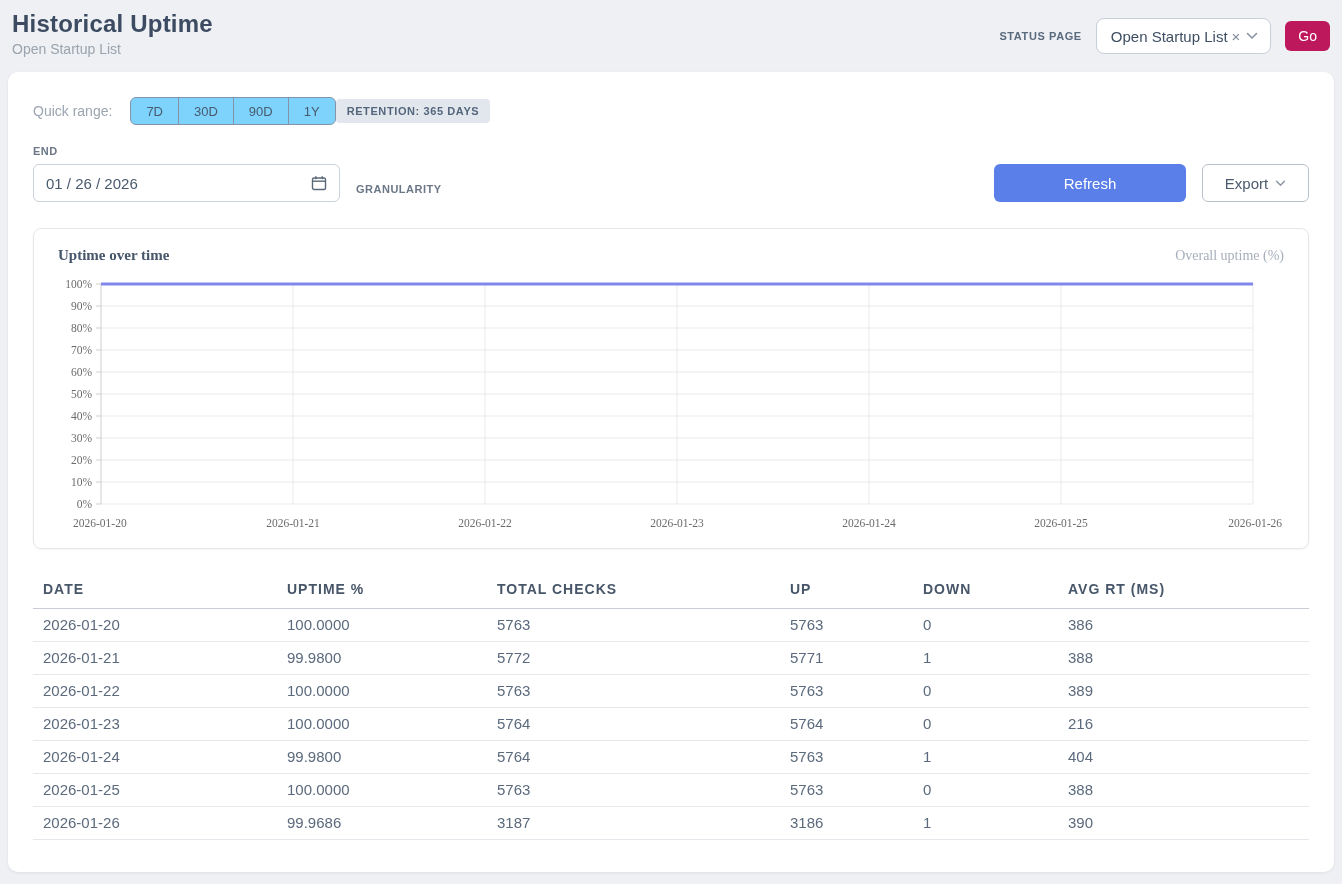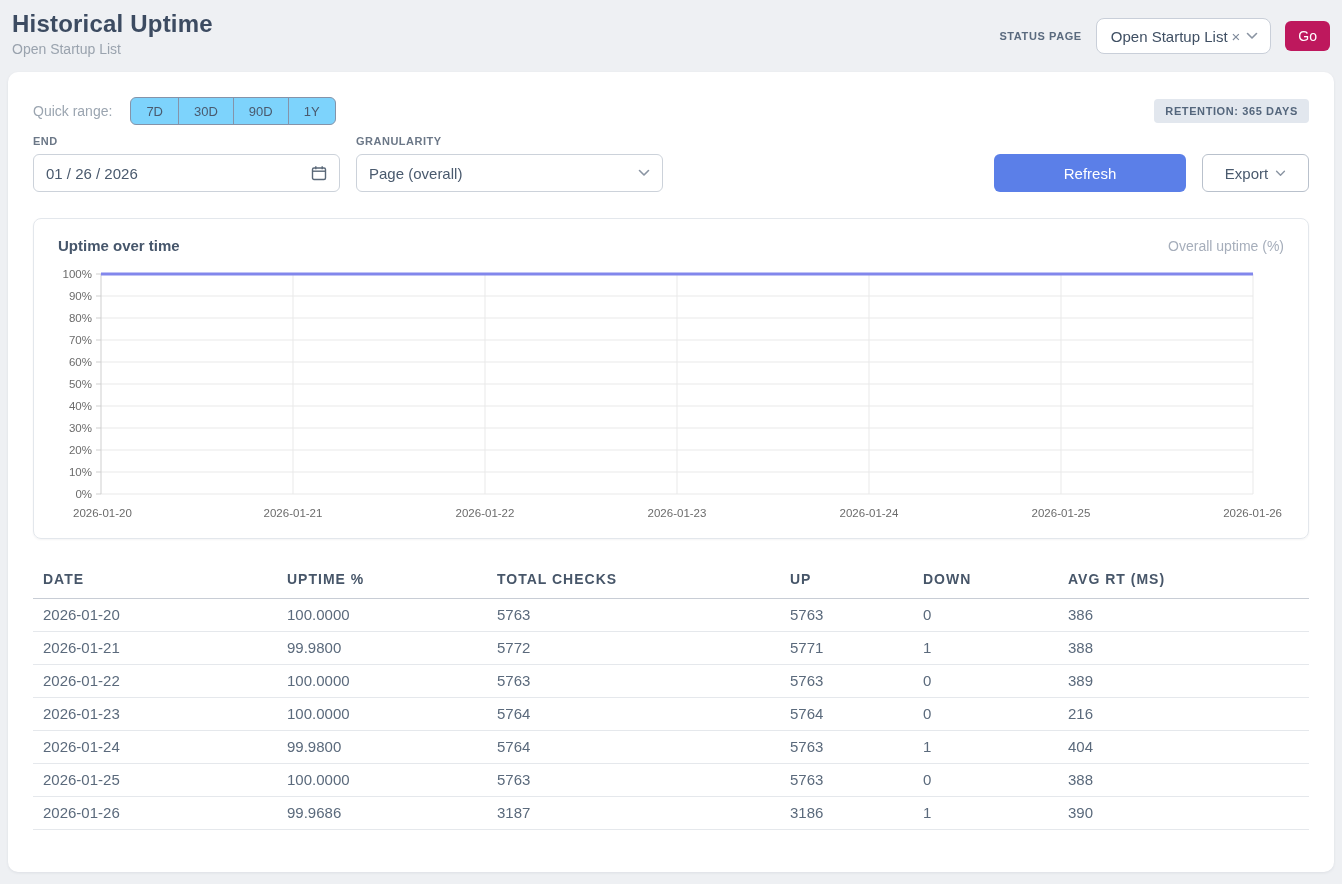--- a/index.html
+++ b/index.html
@@ -82,8 +82,7 @@
   .quick-row {
     display: flex;
     align-items: center;
-    justify-content: space-between;
-    margin-bottom: 10px;
+    margin-bottom: 20px;
   }
   .quick-left { display: flex; align-items: center; gap: 18px; }
   .quick-label { font-size: 14px; color: #9ba5b0; }

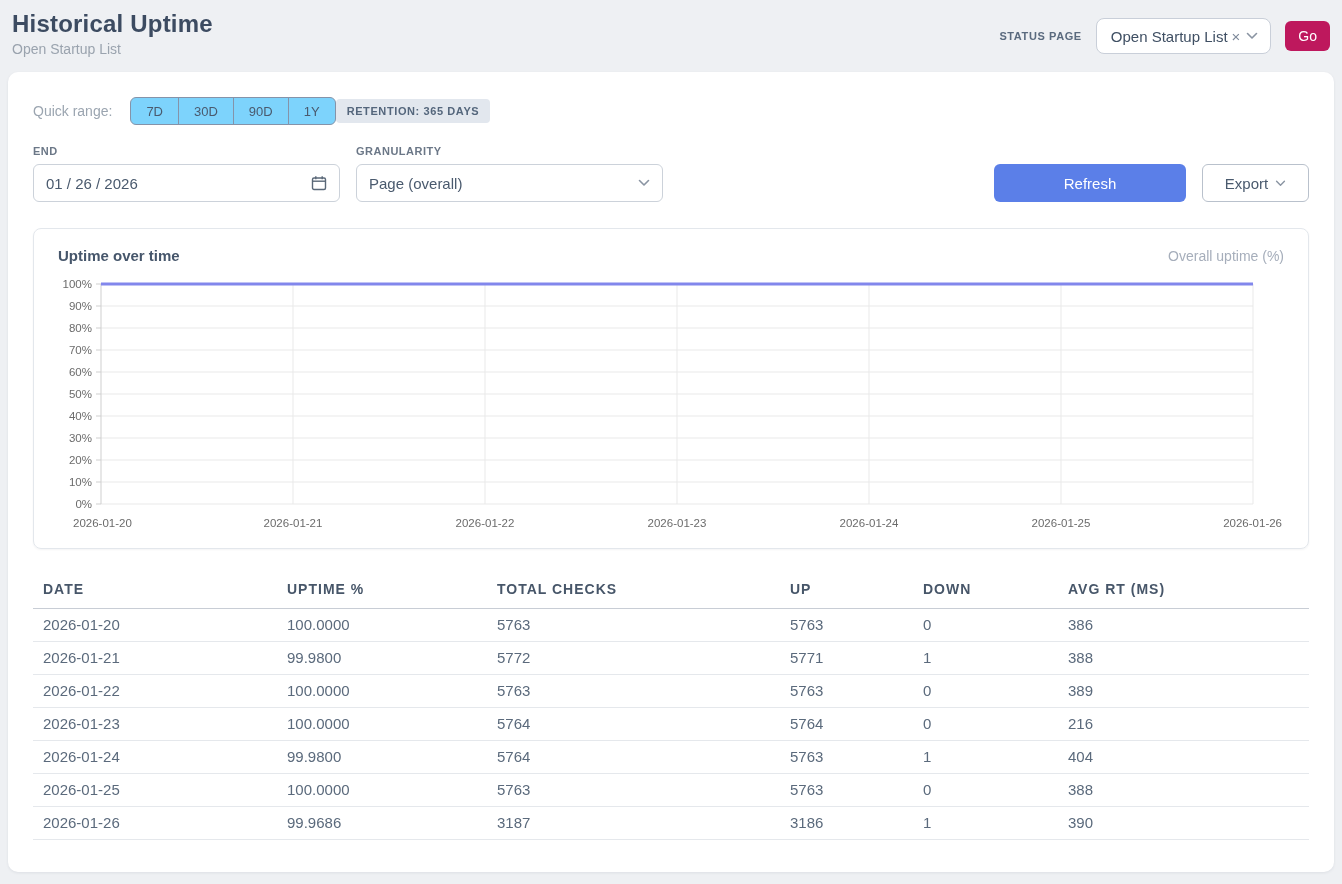--- a/index.html
+++ b/index.html
@@ -256,12 +256,6 @@
     </div>
     <div class="field-group">
       <span class="field-label">GRANULARITY</span>
-      <div class="field-box">
-        <span>Page (overall)</span>
-        <svg width="12" height="8" viewBox="0 0 12 8">
-            <polyline class="chev" points="1.5,1.5 6,6 10.5,1.5"></polyline>
-          </svg>
-      </div>
     </div>
     <div class="spacer"></div>
     <button class="refresh-btn">Refresh</button>

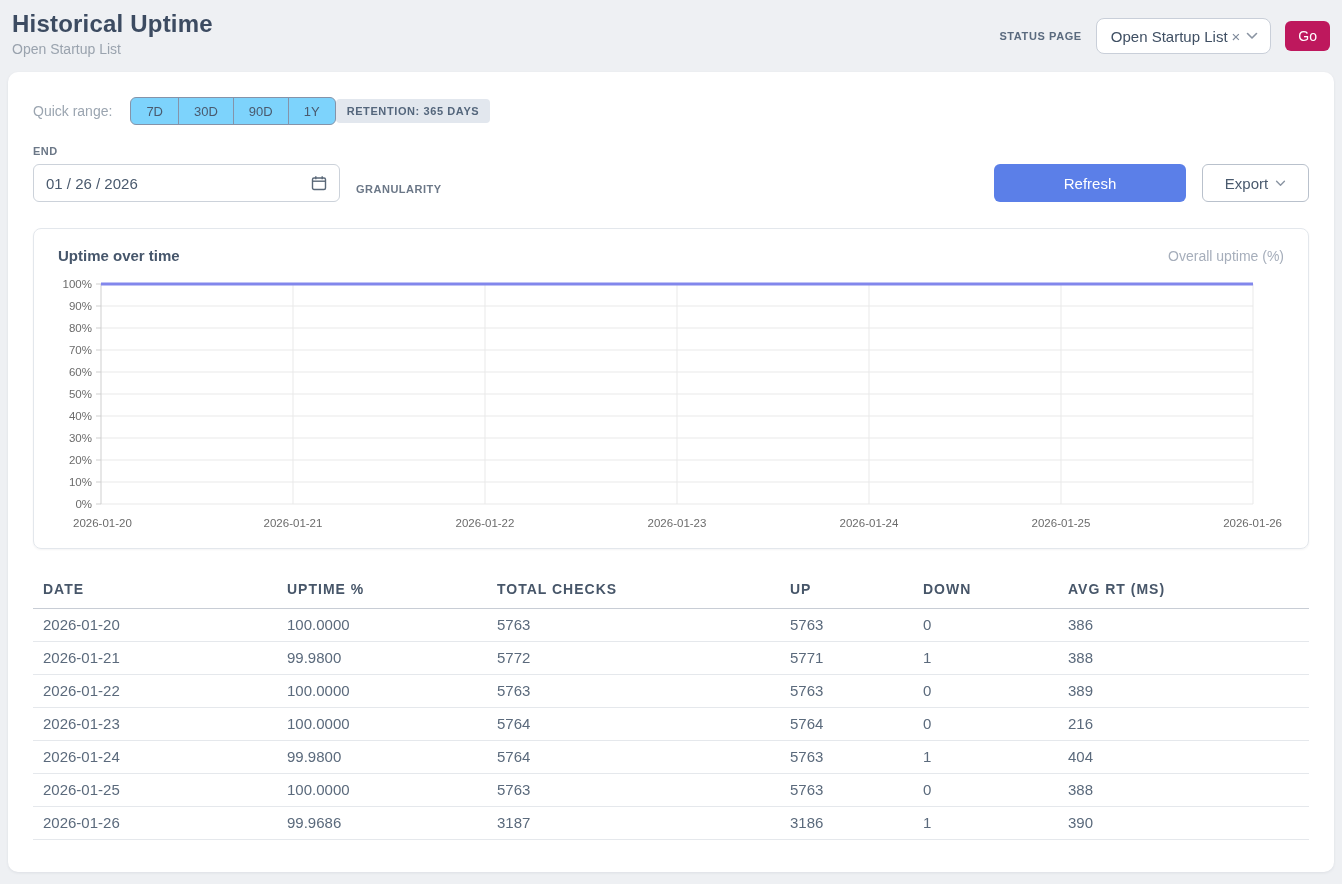--- a/index.html
+++ b/index.html
@@ -166,6 +166,7 @@
     box-shadow: 0 1px 2px rgba(30,40,60,0.05);
     padding: 18px 24px 10px 10px;
     margin-bottom: 24px;
+    font-family: Liberation Serif, serif;
   }
   .chart-head {
     display: flex;

